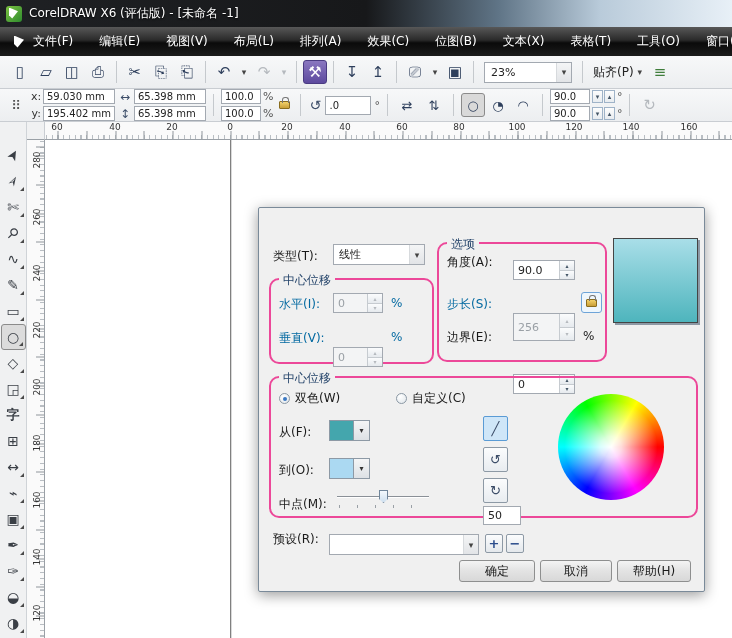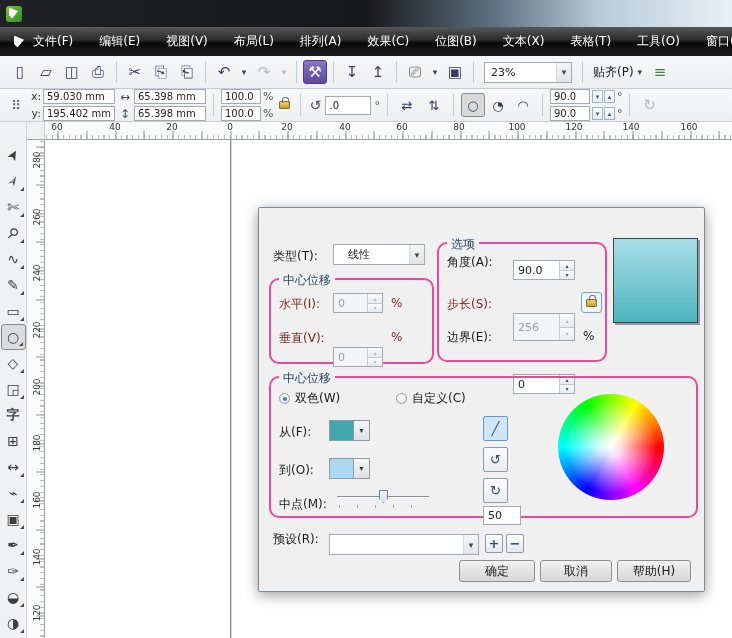--- a/index.html
+++ b/index.html
@@ -119,6 +119,7 @@
 
   <div id="titlebar">
     <span class="logo"></span>
+    <span class="title">CorelDRAW X6 (评估版) - [未命名 -1]</span>
   </div>
 
   <div id="menubar">

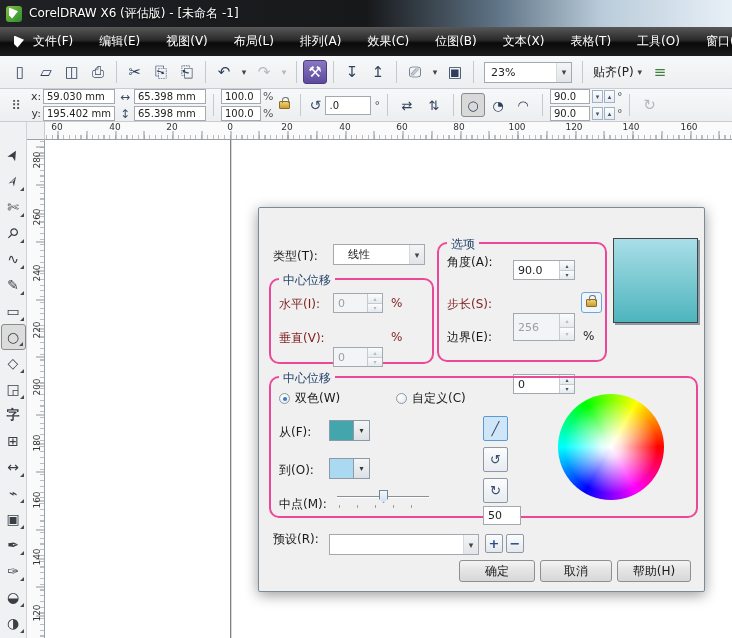--- a/index.html
+++ b/index.html
@@ -387,7 +387,7 @@
 
       <span class="abs lab" style="left:14px;top:40px">类型(T):</span>
       <span class="abs combo" style="left:74px;top:36px;width:92px">
-        <span style="padding-left:14px">线性</span>
+        <span style="padding-left:5px">线性</span>
         <span class="arr">▾</span>
       </span>
 

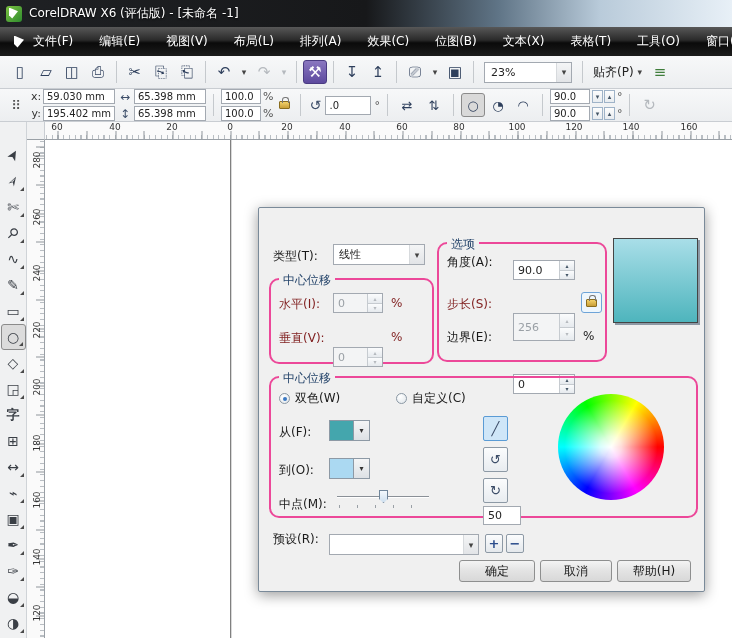--- a/index.html
+++ b/index.html
@@ -83,7 +83,7 @@
   #dlg-close{margin-left:auto;width:21px;height:15px;border:1px solid #8d99a5;border-radius:2px;background:linear-gradient(#fcfdfe,#dfe6ee);display:flex;align-items:center;justify-content:center;font-size:10px;color:#333;cursor:default}
   .abs{position:absolute}
   .lab{font-size:12px;color:#1a1a1a;white-space:nowrap}
-  .lab.dis{color:#7f1d1d}
+  .lab.dis{color:#0369a1}
   .grp{position:absolute;border:2px solid #ec4899;border-radius:10px}
   .grp>.cap{position:absolute;top:-8px;left:8px;background:#f0f0f0;padding:0 4px;font-size:12px;color:#26456b;white-space:nowrap}
   .field{background:#fff;border:1px solid #a3a9b1;font-size:11px;color:#222;display:flex;align-items:center;padding-left:4px;position:relative}

